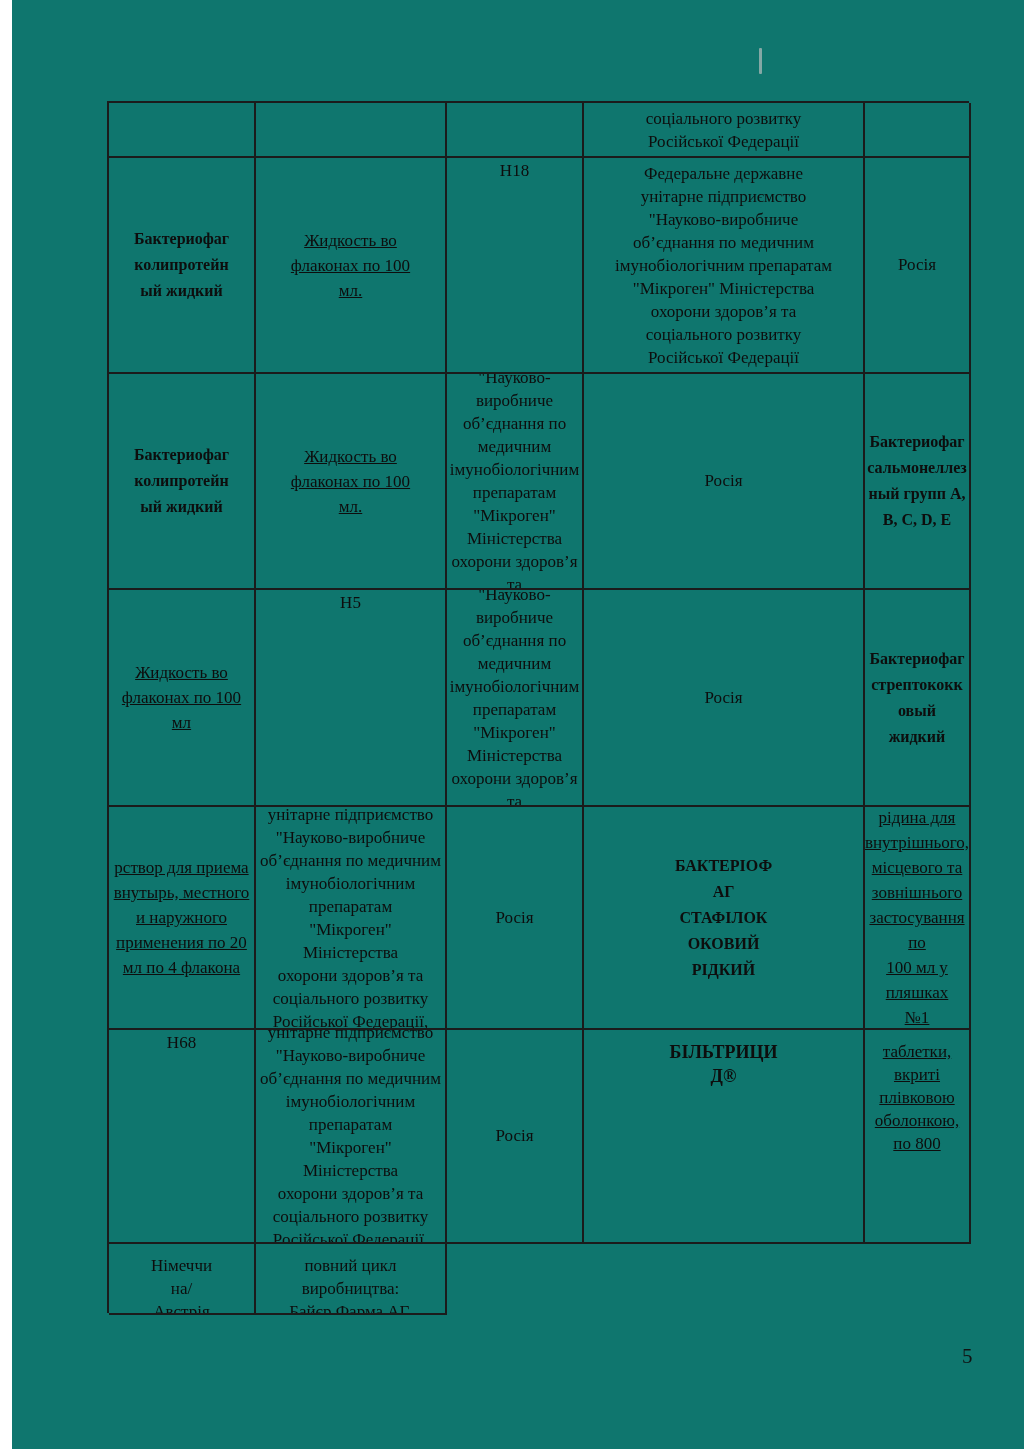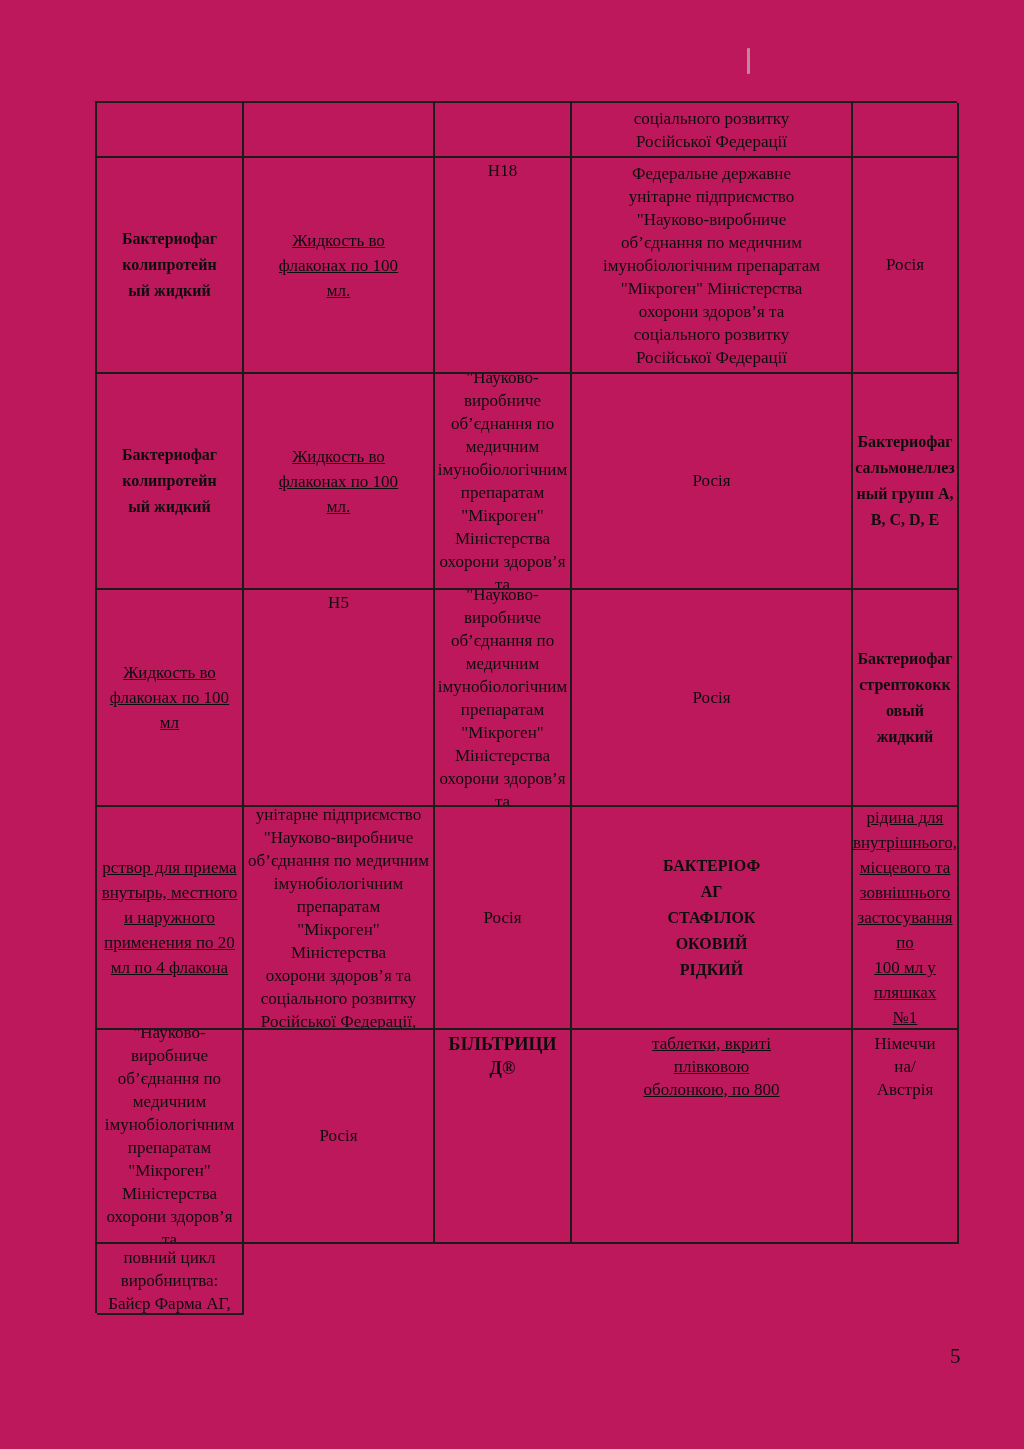--- a/index.html
+++ b/index.html
@@ -11,7 +11,7 @@
     color:#0d0d0d;
     overflow:hidden;
   }
-  .page{position:absolute;inset:0;background:#be185d;}
+  .page{position:absolute;inset:0;background:#0f766e;margin-left:12px;}
   
   .artifact{
     position:absolute;left:747px;top:48px;width:3px;height:26px;

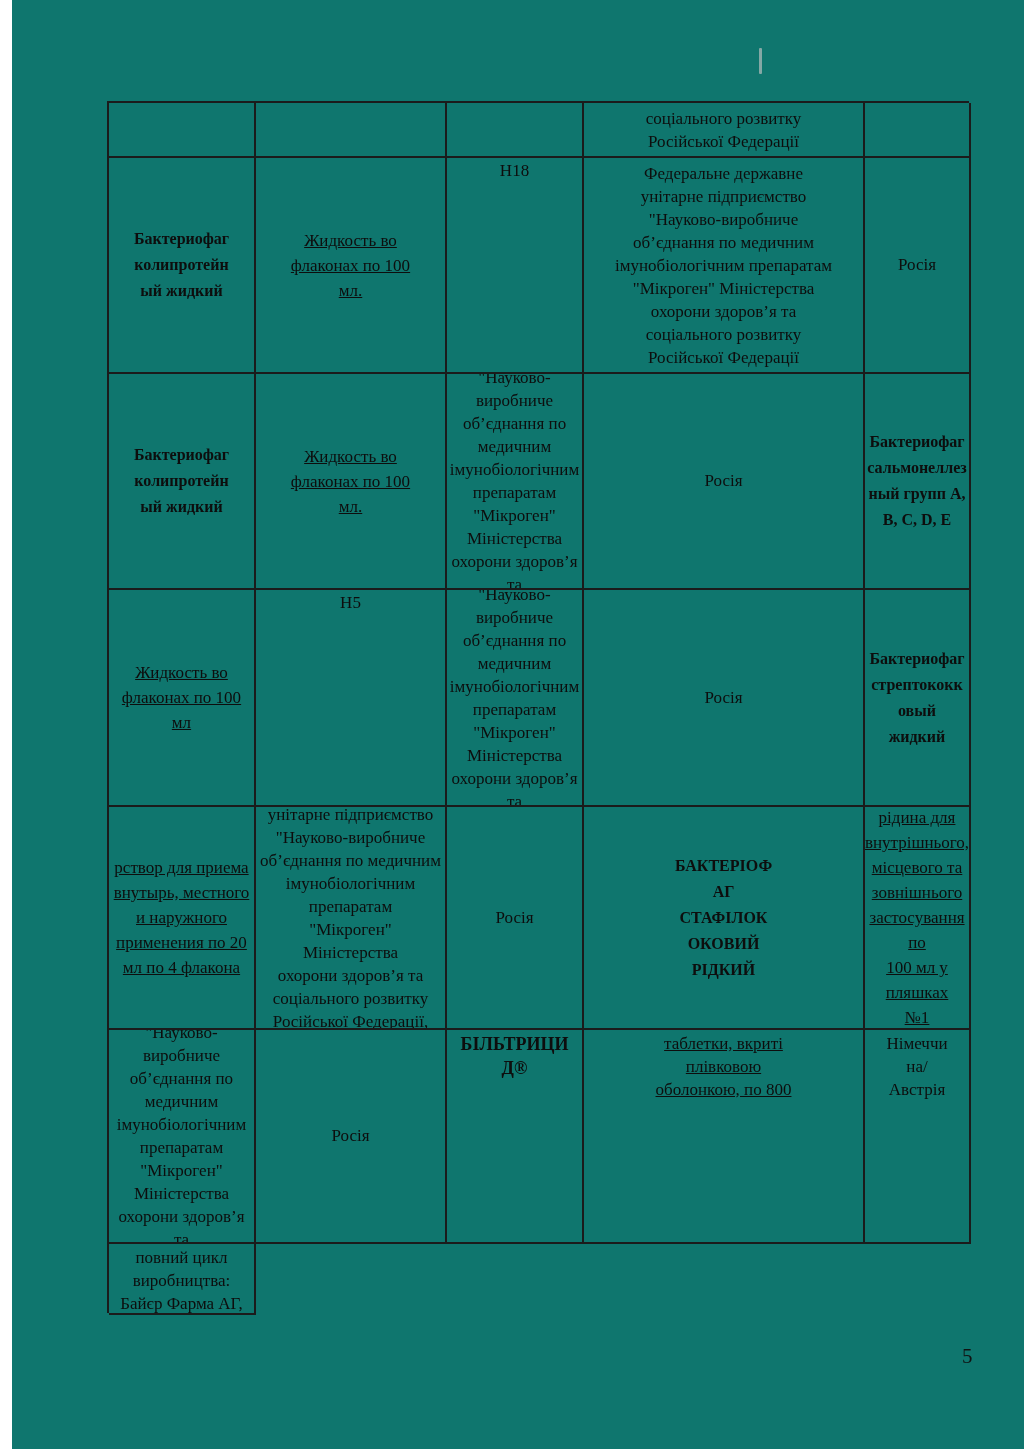--- a/index.html
+++ b/index.html
@@ -167,6 +167,7 @@
 застосування по
 100 мл у пляшках
 №1</div>
+    <div class="cell code">Н68</div>
     <div class="cell producer">Федеральне державне
 унітарне підприємство
 "Науково-виробниче

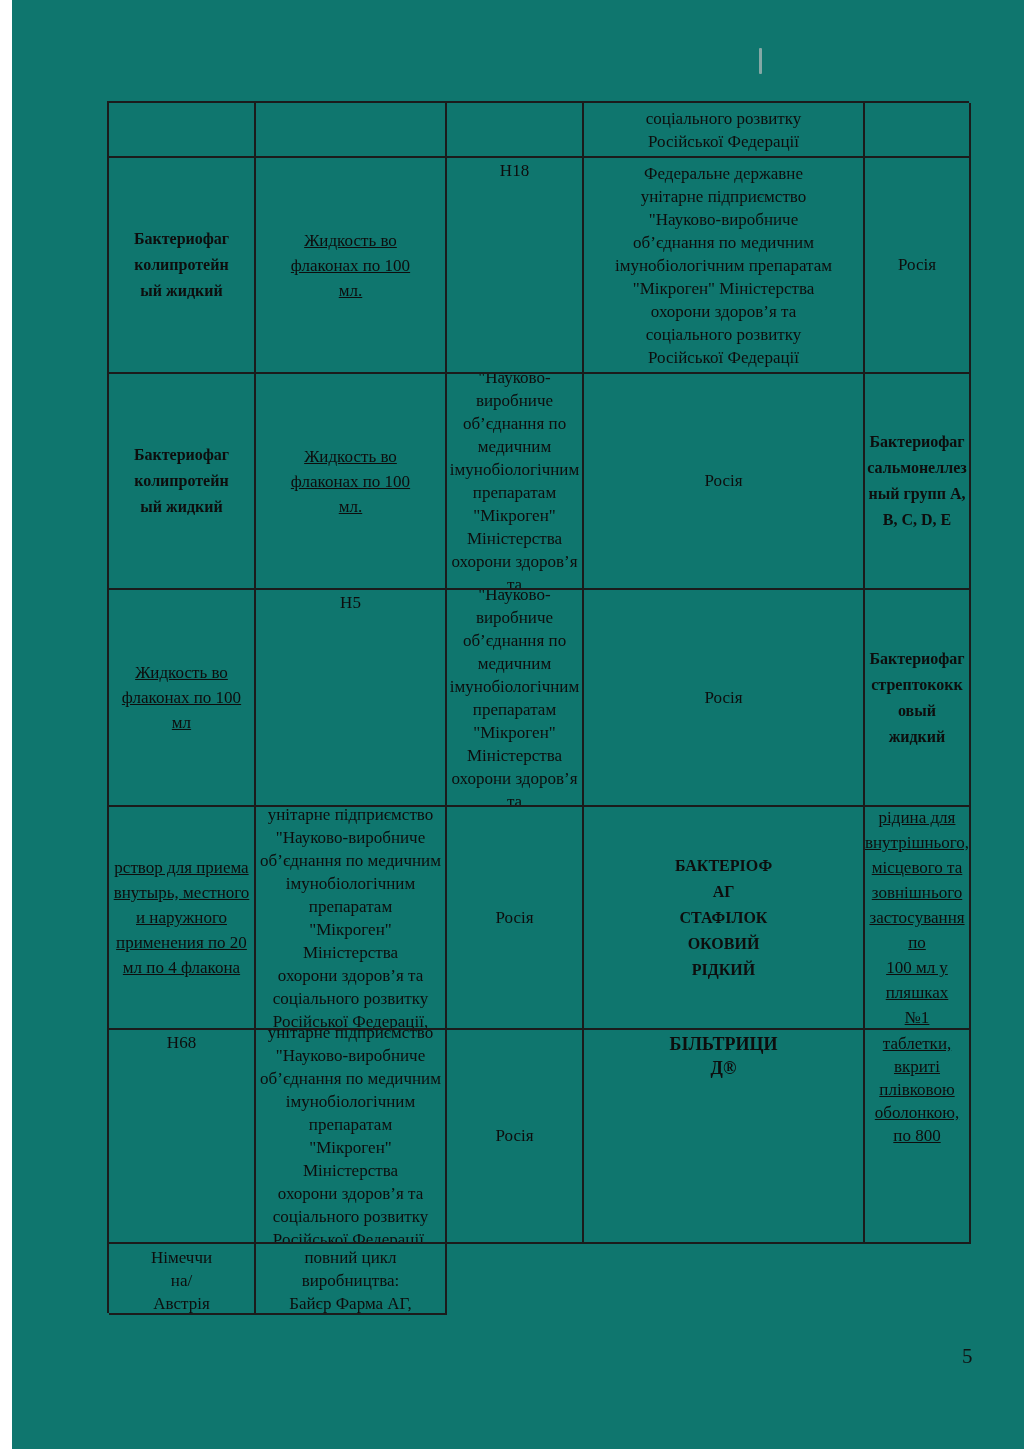--- a/index.html
+++ b/index.html
@@ -57,7 +57,7 @@
   .row-last .cell, .cell.row-last{
     align-items:flex-start;
     line-height:23px;
-    padding-top:2px;
+    padding-top:10px;
   }
   .cell.row-last.name{line-height:24px;font-size:18px;}
   .page-number{

